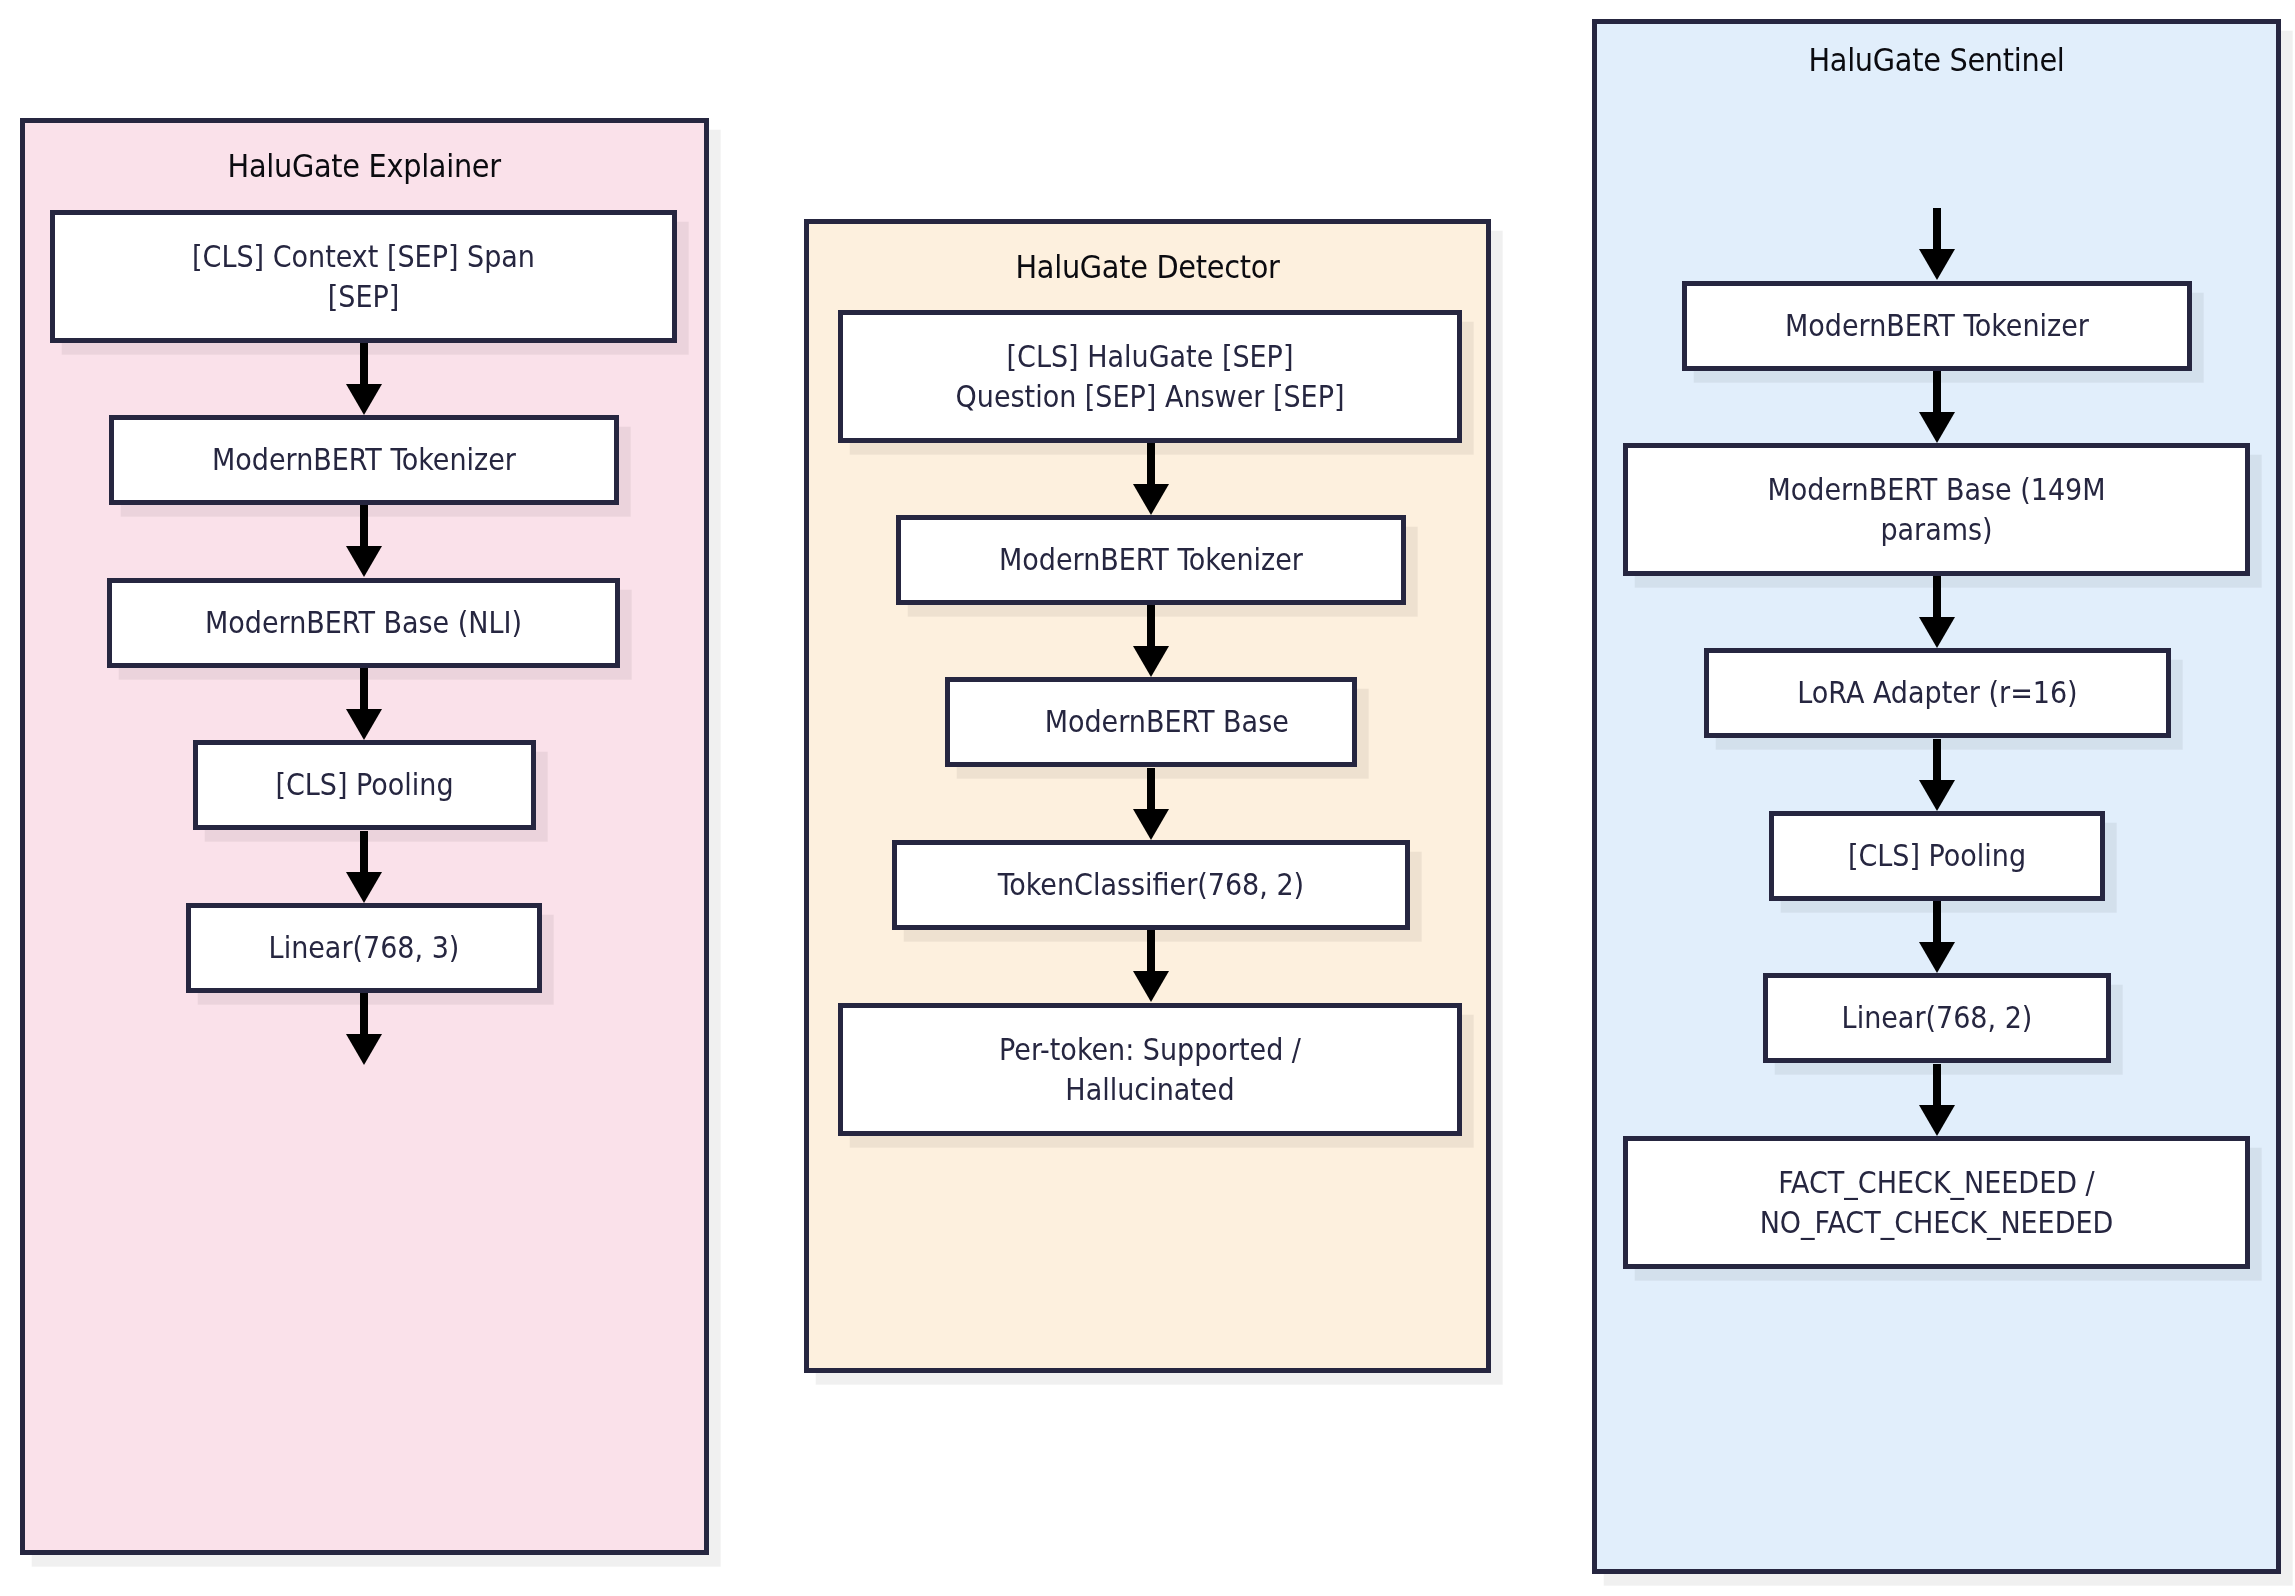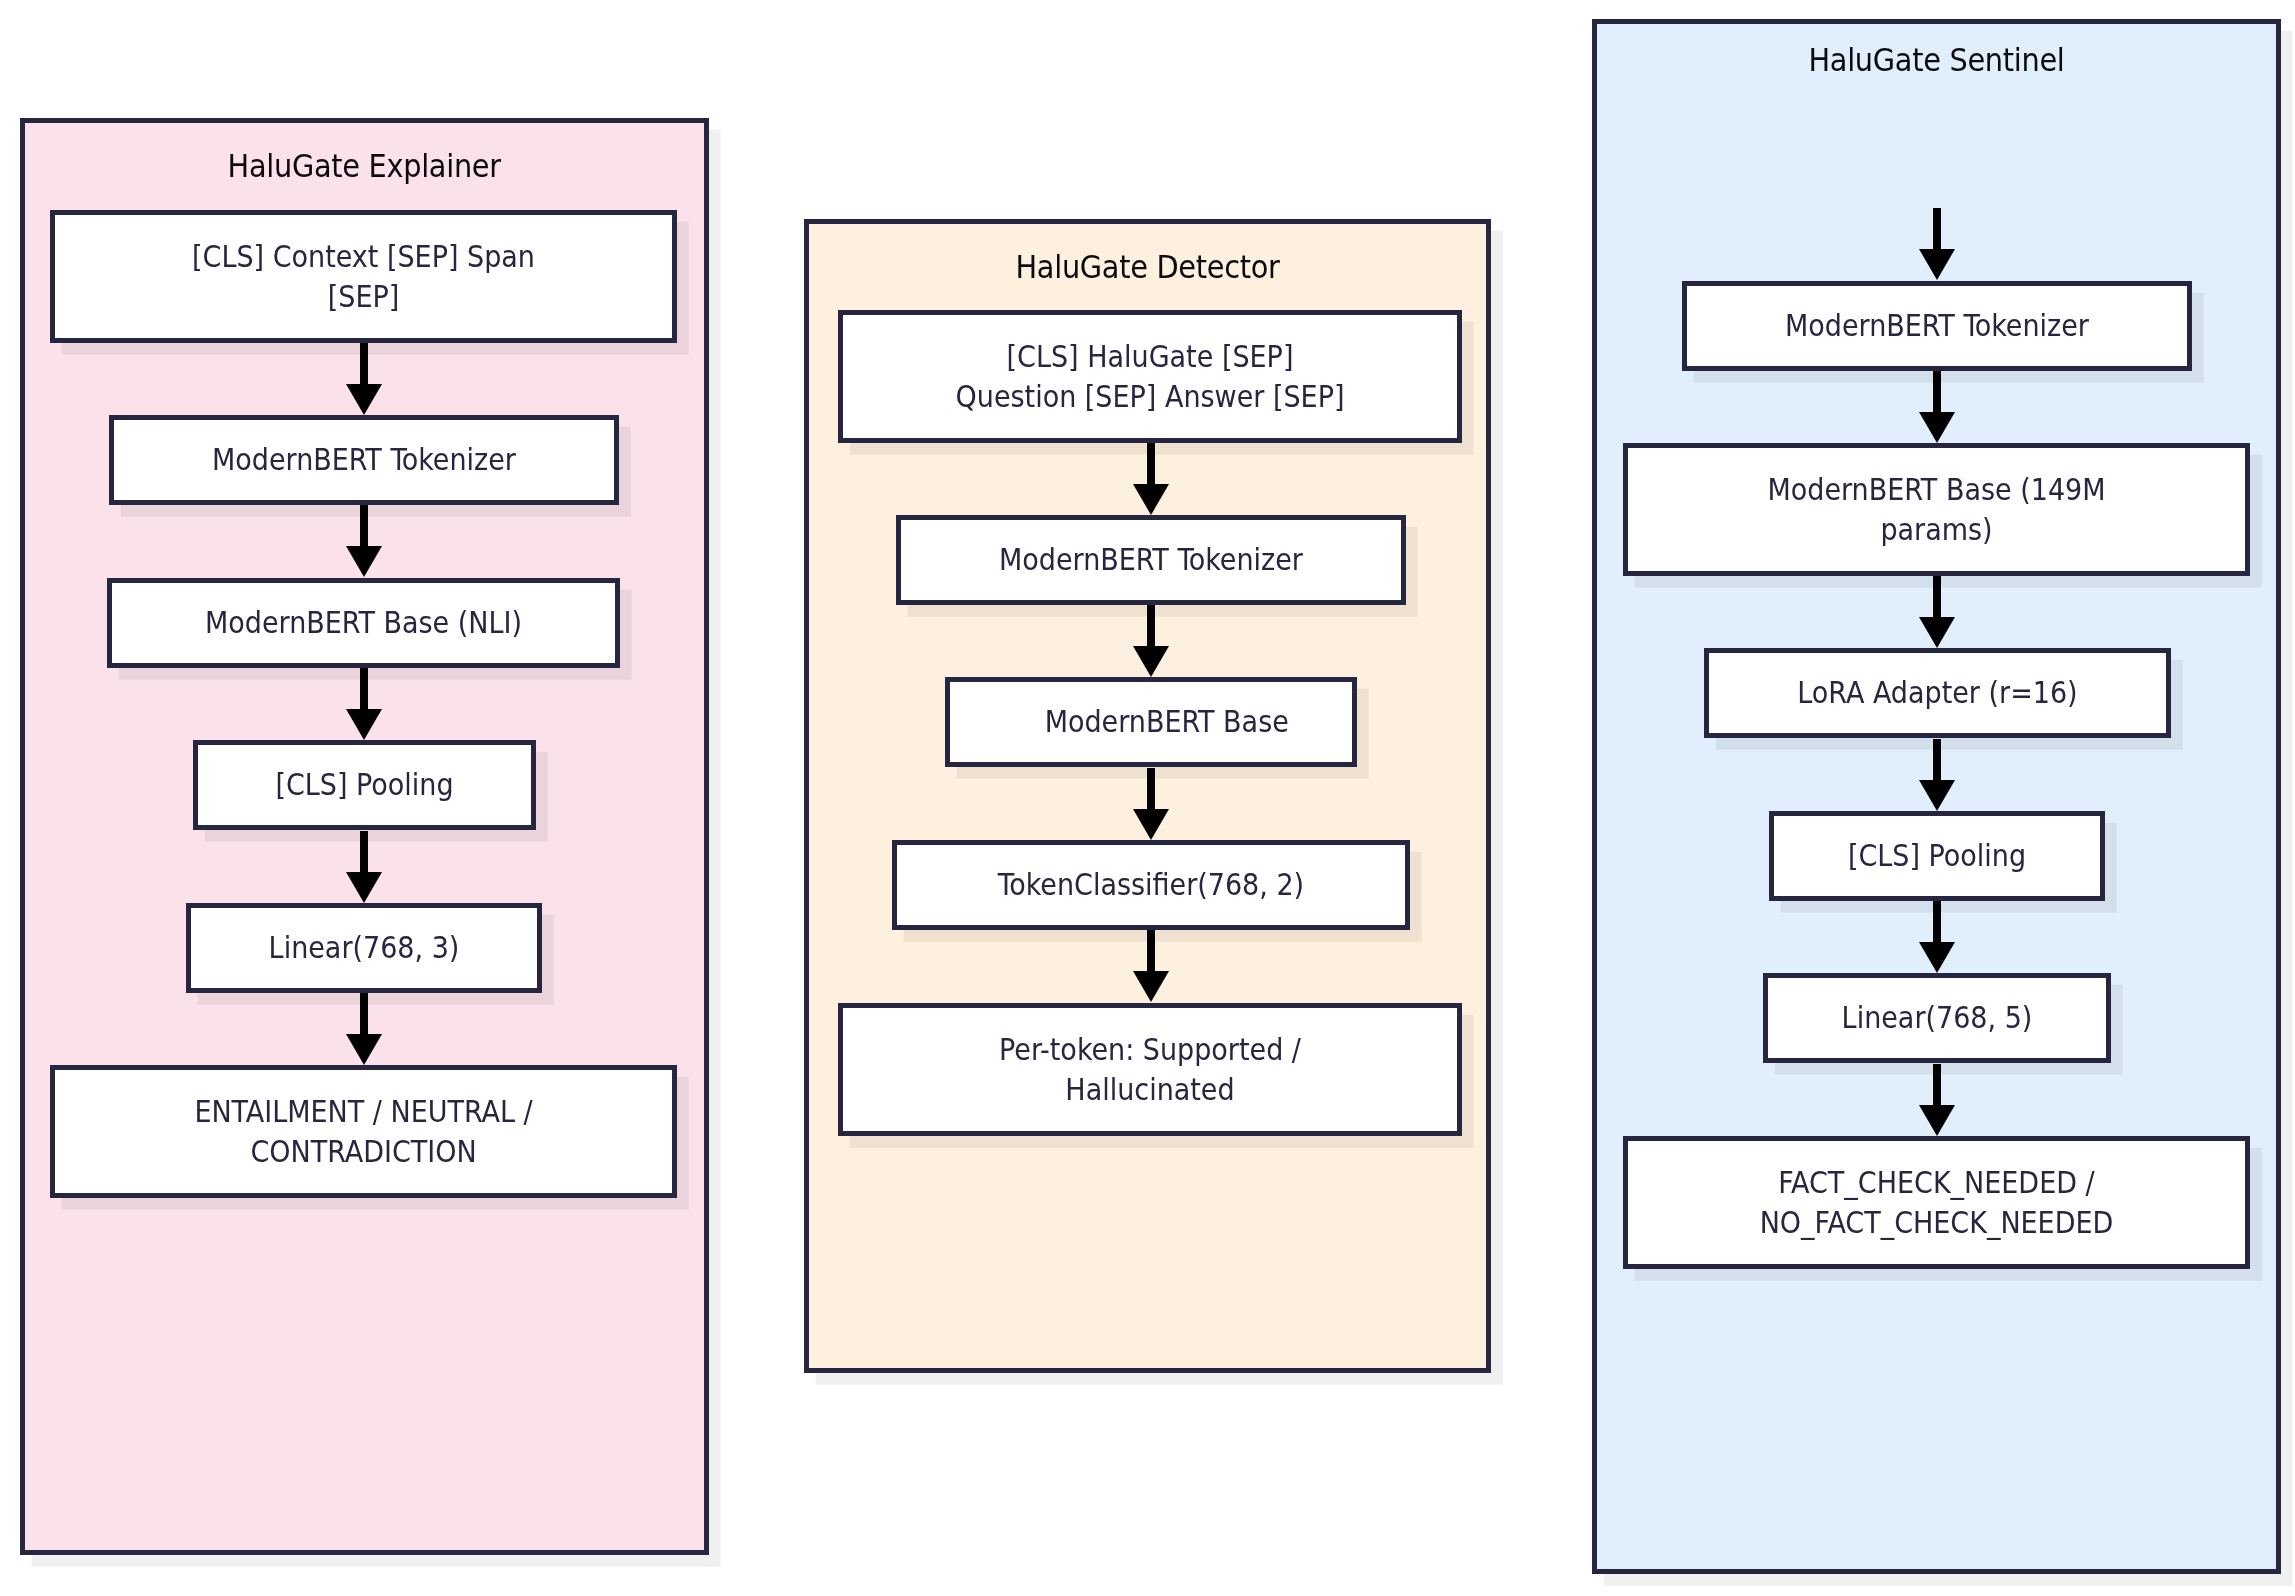--- a/index.html
+++ b/index.html
@@ -249,7 +249,7 @@
 
   <div class="node" style="left:1763px; top:973px; width:348px; height:90px;">
     <div>
-        <span>Linear(768, 5)</span>
+        <span>Linear(768, 2)</span>
       </div>
   </div>
   <div class="arrow" style="left:1937px; top:1064px; height:72px;">

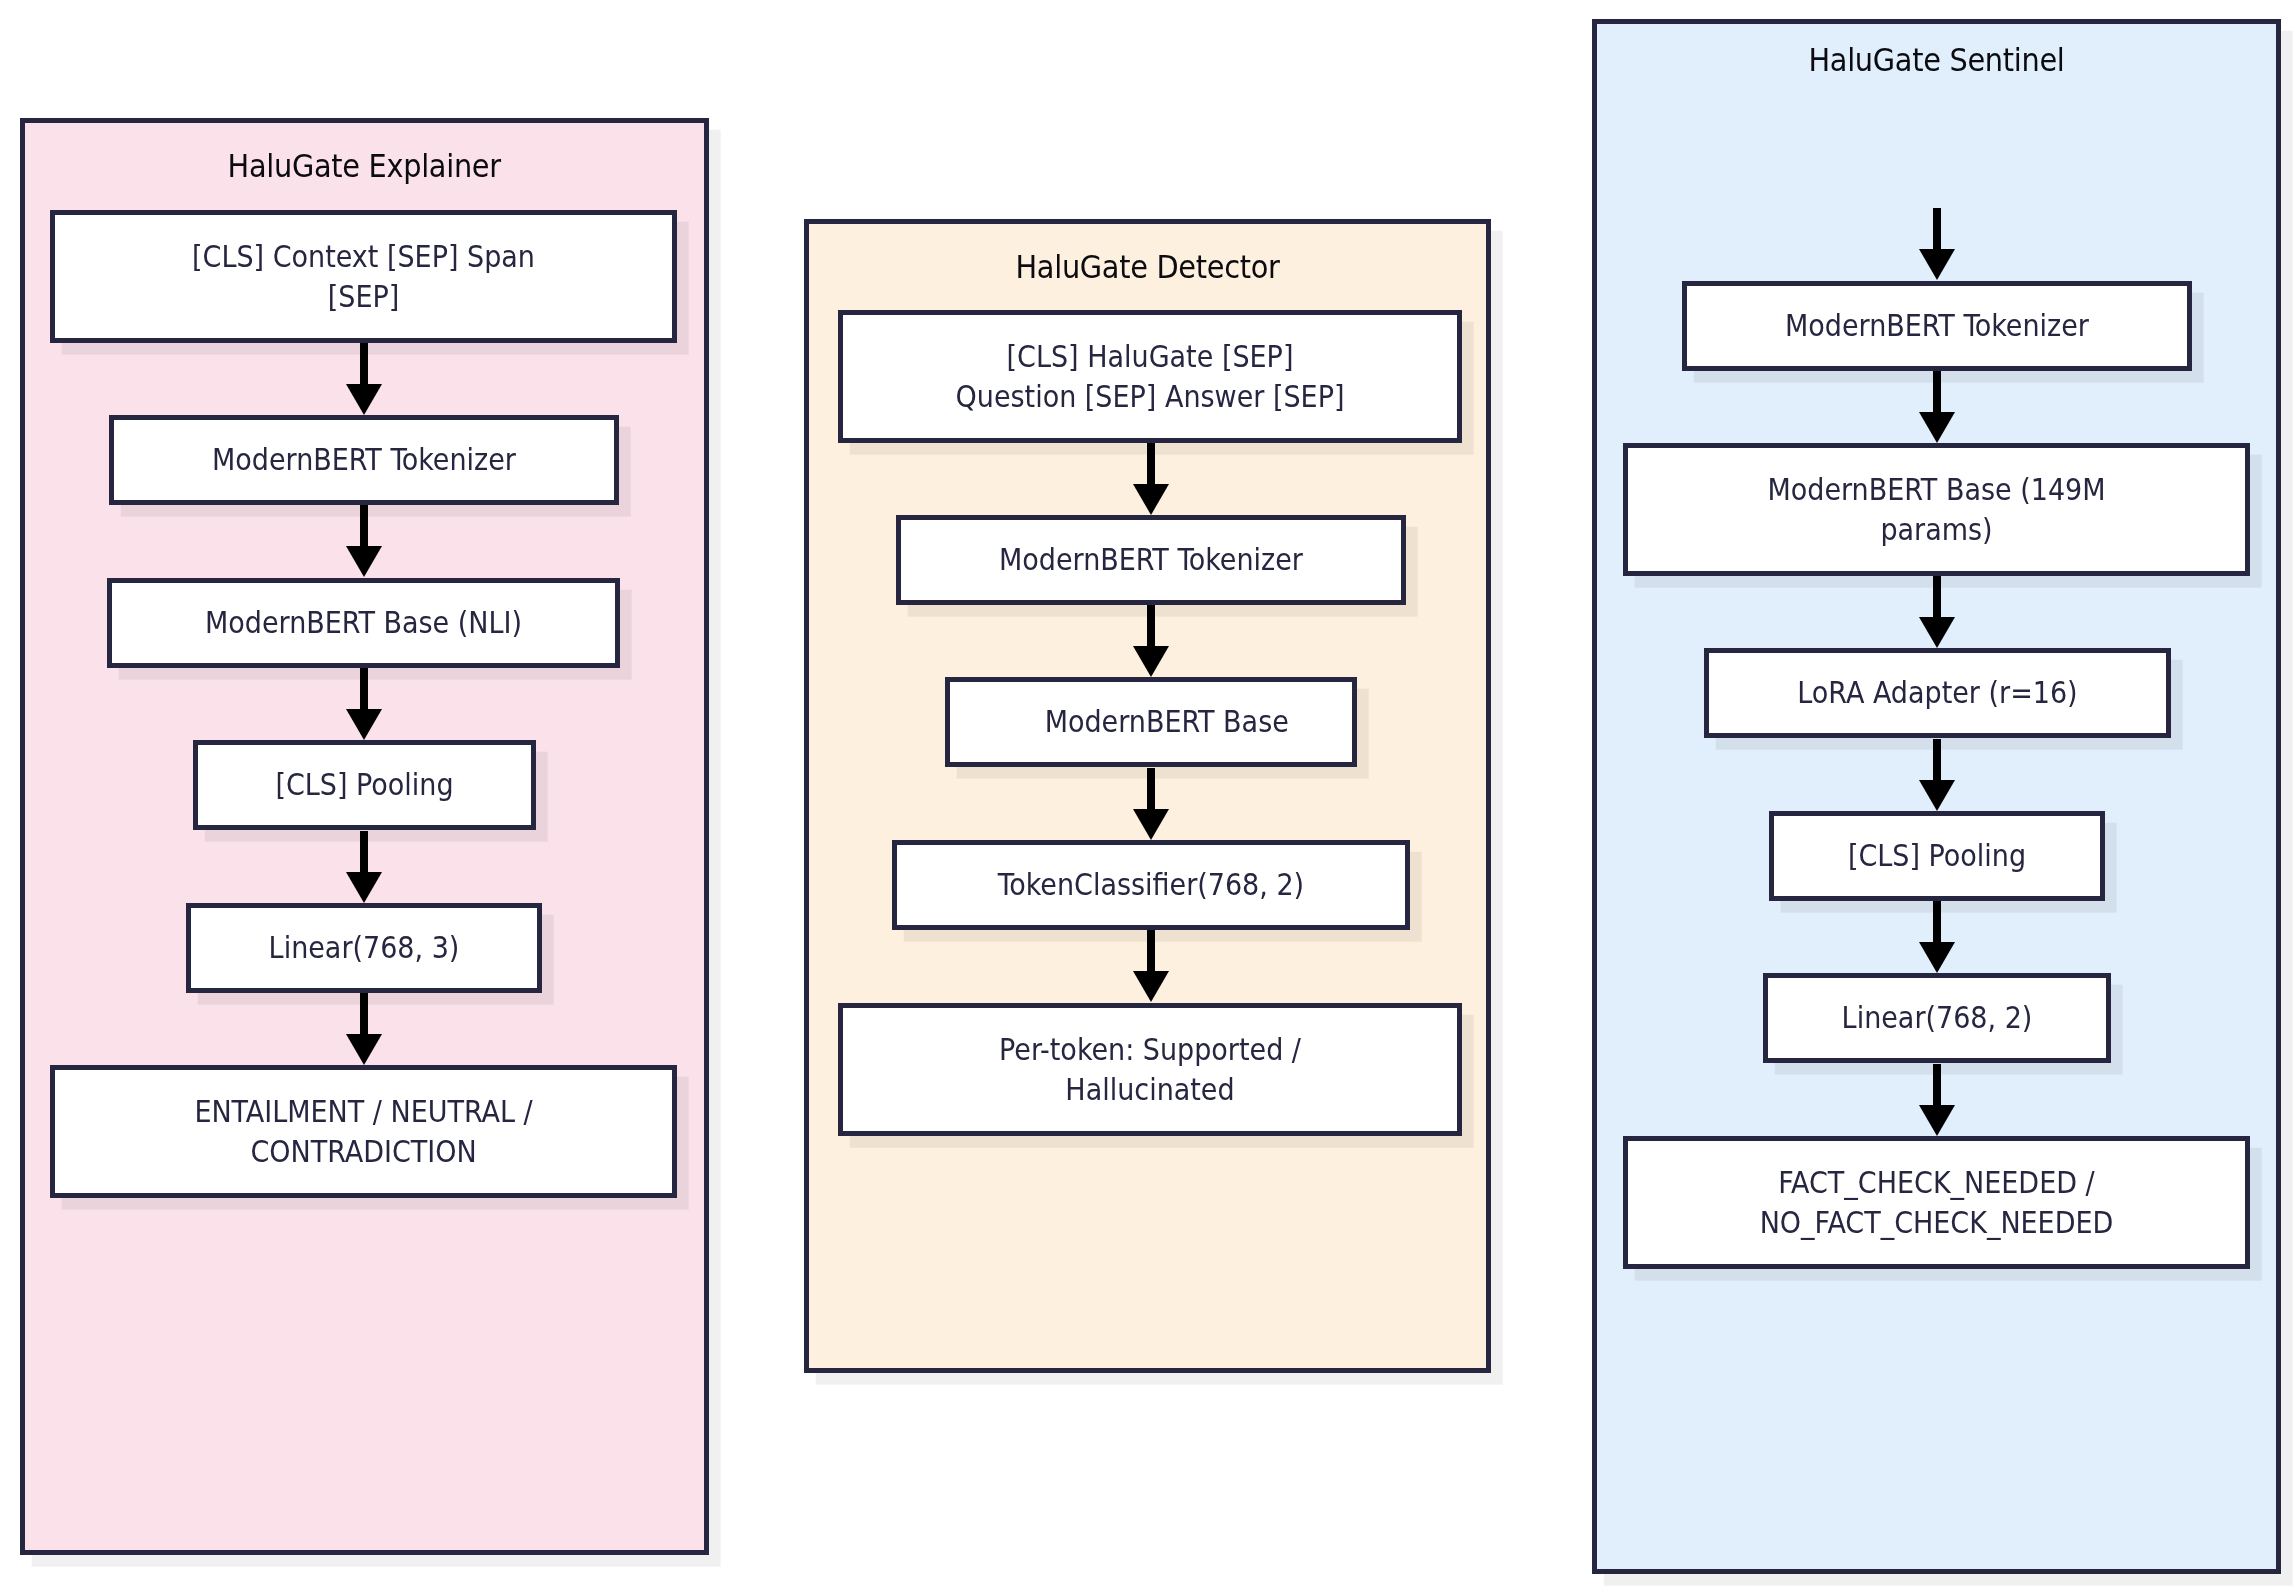--- a/index.html
+++ b/index.html
@@ -138,12 +138,6 @@
     <div class="head" style="top:41px;"></div>
   </div>
 
-  <div class="node" style="left:50px; top:1065px; width:627px; height:133px;">
-    <div>
-      <span>ENTAILMENT / NEUTRAL /</span>
-      <span>CONTRADICTION</span>
-    </div>
-  </div>
 
   <div class="cluster" id="cluster-detector">
     <div class="cluster-title" style="top:26.6px;">HaluGate Detector</div>

